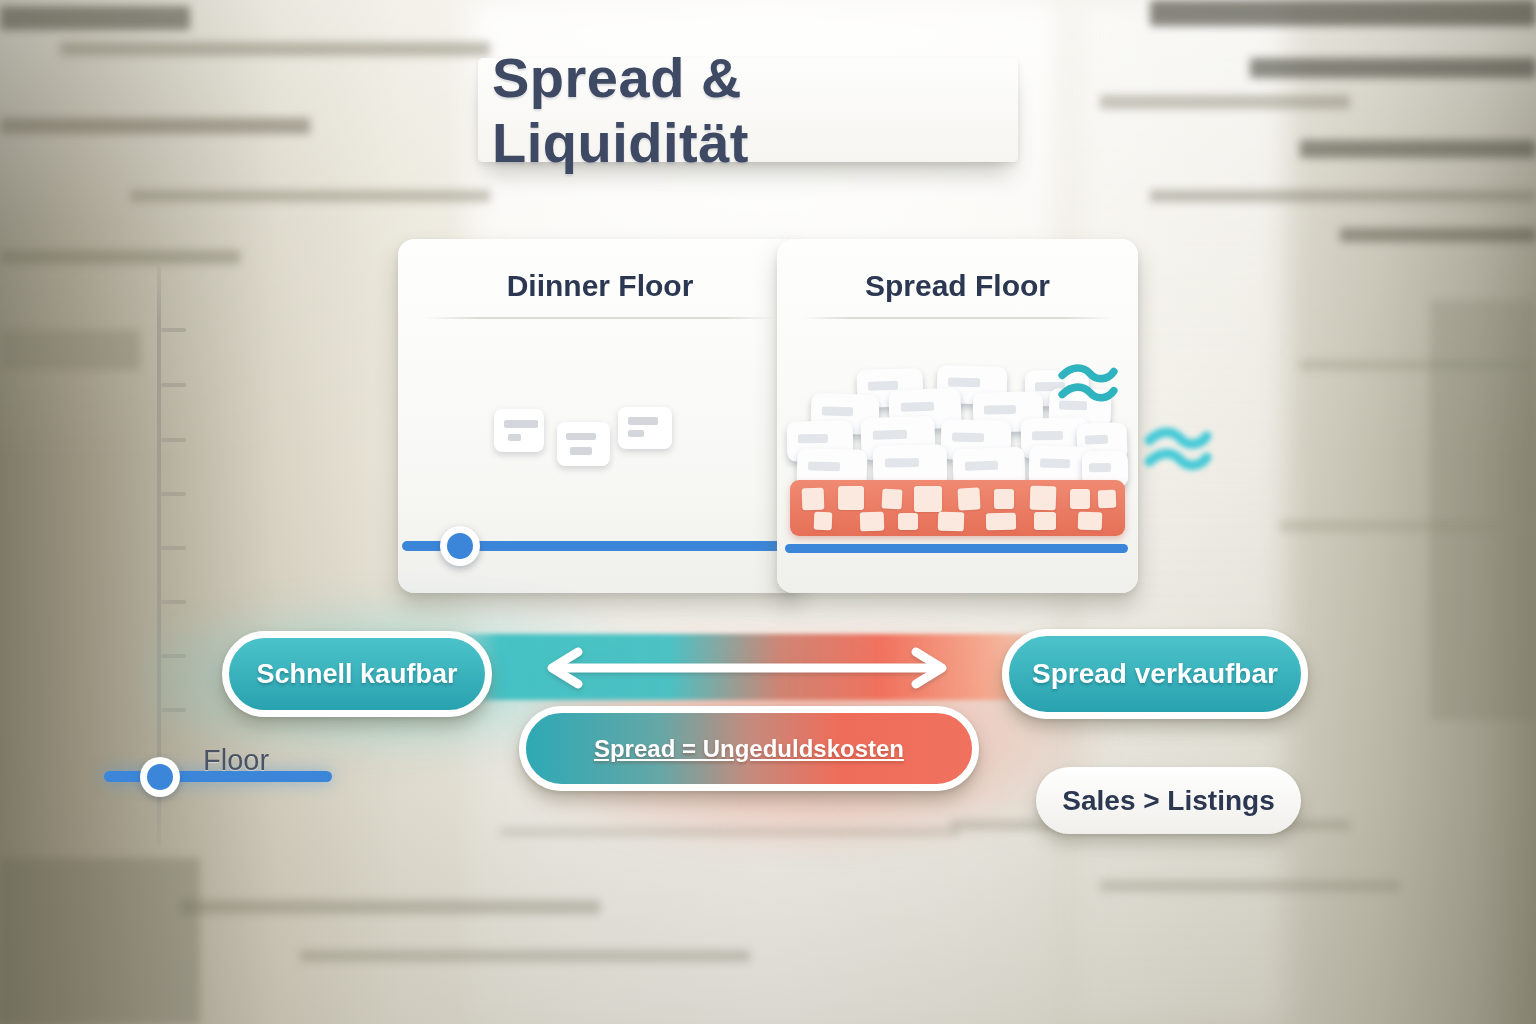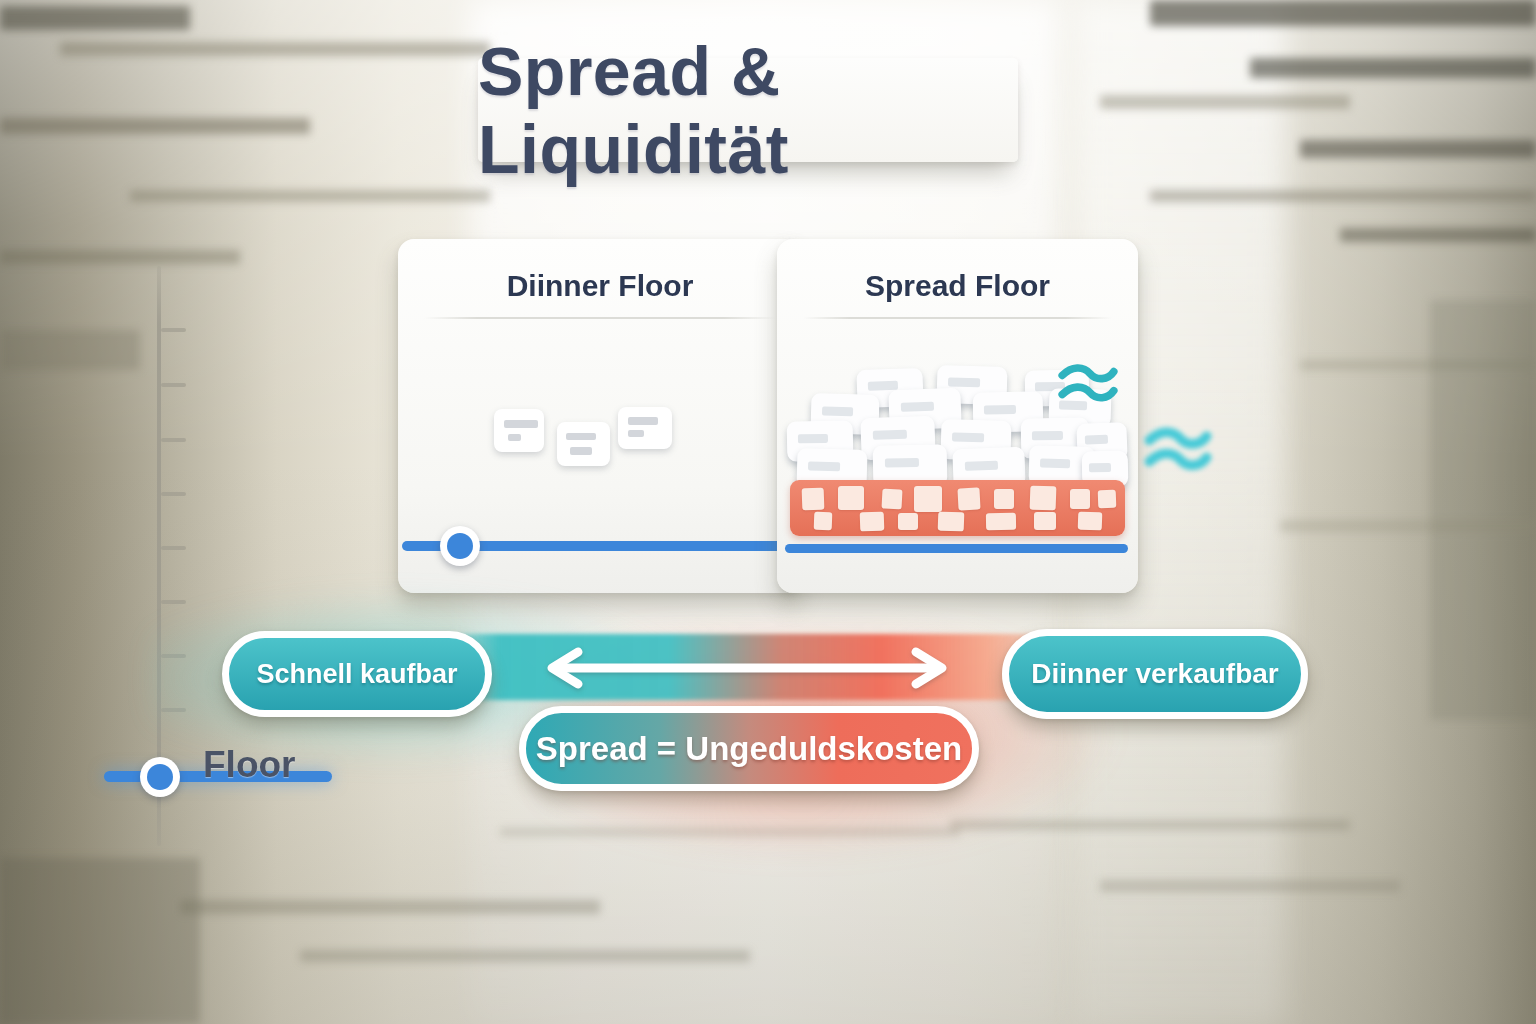--- a/index.html
+++ b/index.html
@@ -45,7 +45,7 @@
     display:flex;align-items:center;justify-content:center;
   }
   .banner h1{
-    margin:0;font-size:68px;font-weight:600;letter-spacing:.5px;
+    margin:14px;font-size:56px;font-weight:600;letter-spacing:.5px;
     color:var(--title-ink,#3e4963);
     text-shadow:0 2px 2px rgba(130,130,150,.25);
   }

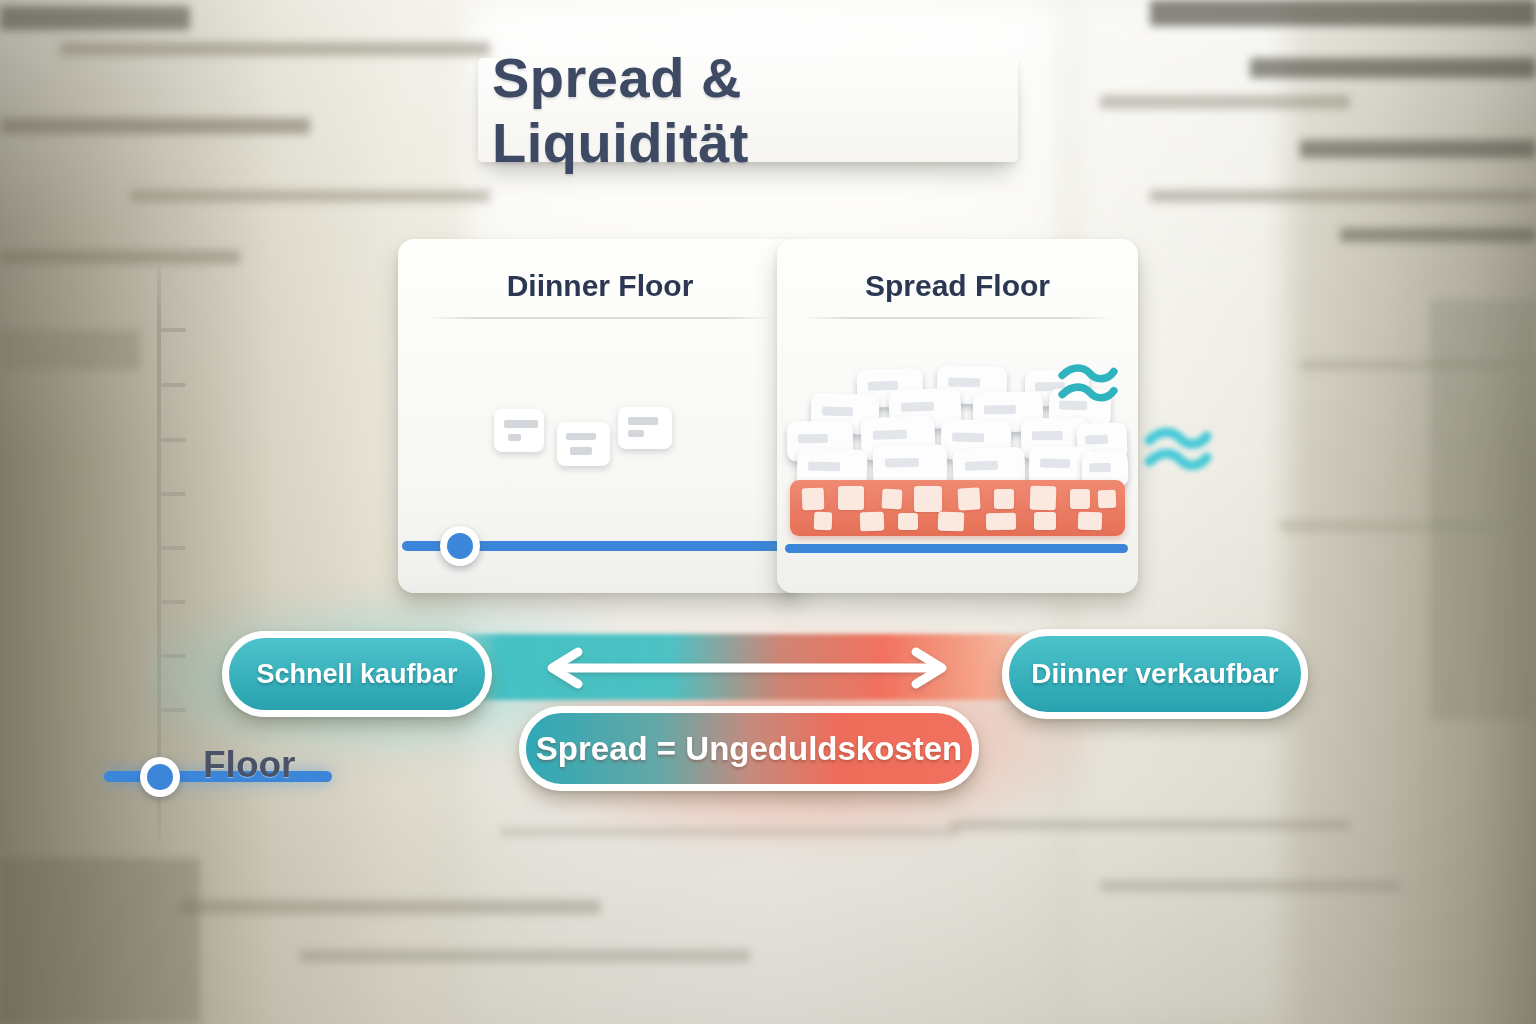--- a/index.html
+++ b/index.html
@@ -289,7 +289,7 @@
     <span>Schnell kaufbar</span>
   </div>
   <div class="pill pill-teal pill-sell">
-    <span>Diinner verkaufbar</span>
+    <span>Spread verkaufbar</span>
   </div>
   <div class="pill pill-spread">
     <span>Spread = Ungeduldskosten</span>

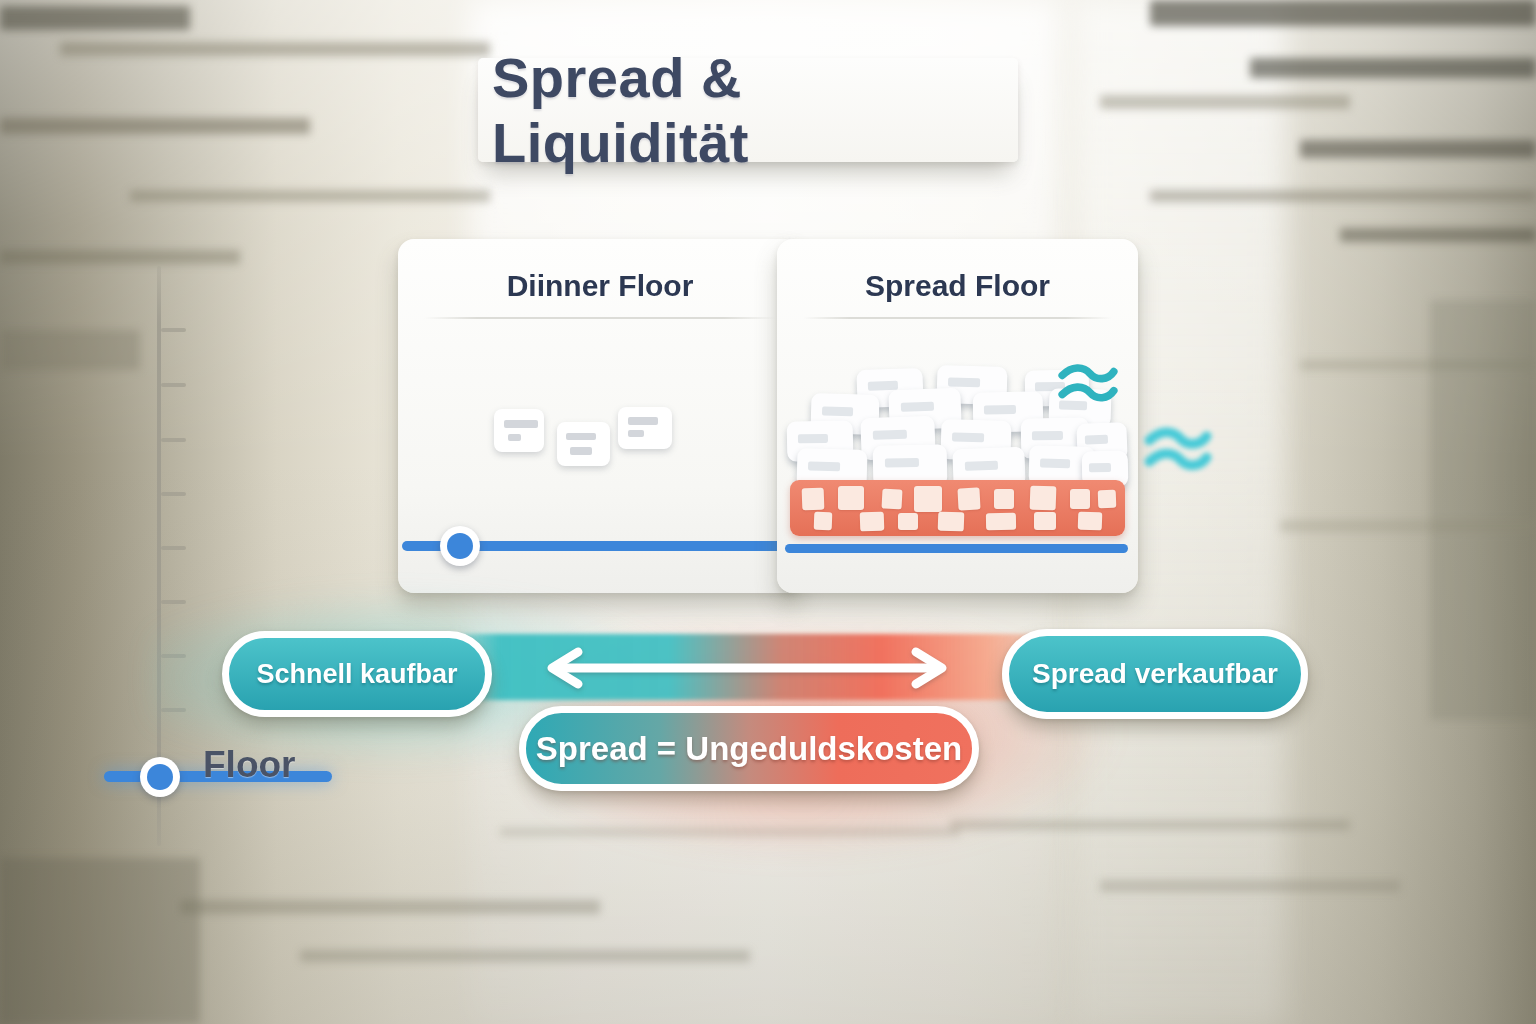--- a/index.html
+++ b/index.html
@@ -144,7 +144,7 @@
   }
   .floor-knob{left:140px;top:757px;}
   .floor-label{
-    position:absolute;left:203px;top:744px;font-size:37px;font-weight:700;
+    position:absolute;left:203px;top:744px;font-size:29px;font-weight:400;
     color:var(--floor-ink,#4a5366);text-shadow:0 1px 1px rgba(255,255,255,.45);
   }
 </style>

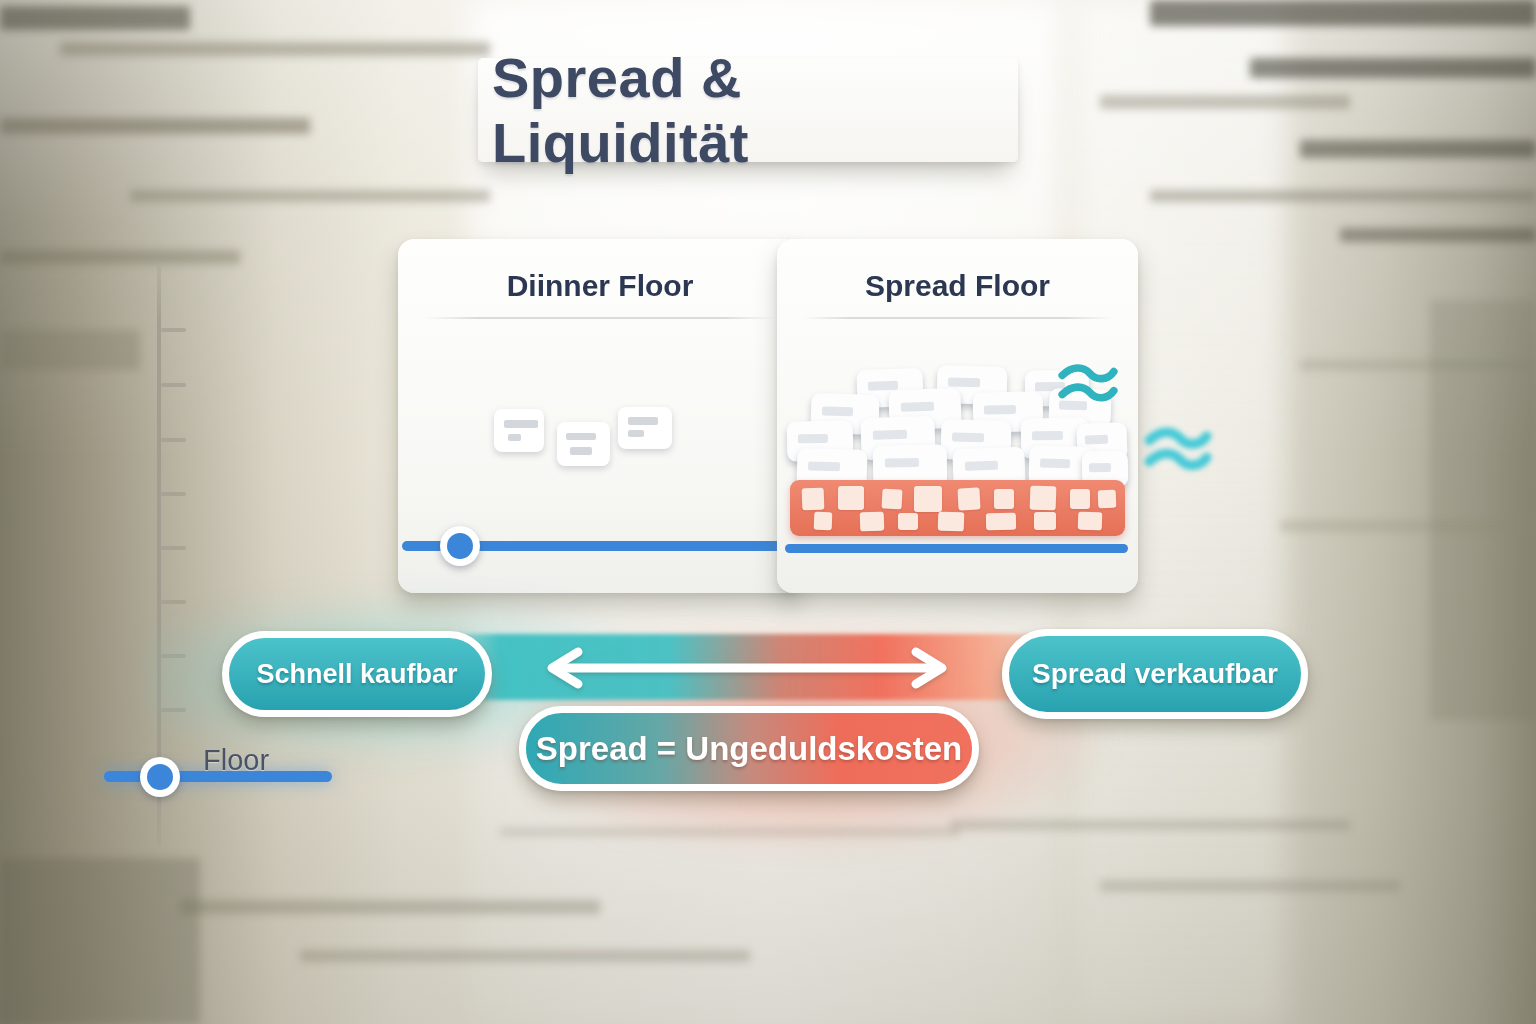--- a/index.html
+++ b/index.html
@@ -126,9 +126,10 @@
   .pill-buy{left:222px;top:631px;width:256px;height:72px;font-size:27px;text-align:right;}
   .pill-sell{left:1002px;top:629px;width:292px;height:76px;font-size:28px;}
   .pill-spread{
-    left:519px;top:706px;width:446px;height:71px;font-size:33px;
+    left:519px;top:706px;width:446px;height:71px;font-size:24px;
     background:linear-gradient(90deg,#2ea9b5 0%,#65a7a6 30%,#c48b7e 50%,#ee6d5a 70%,#f0715e 100%);
     text-shadow:0 2px 3px rgba(120,50,40,.40);
+    text-decoration:underline;
   }
   .pill-sales{
     left:1036px;top:767px;width:265px;height:67px;font-size:28px;font-weight:600;

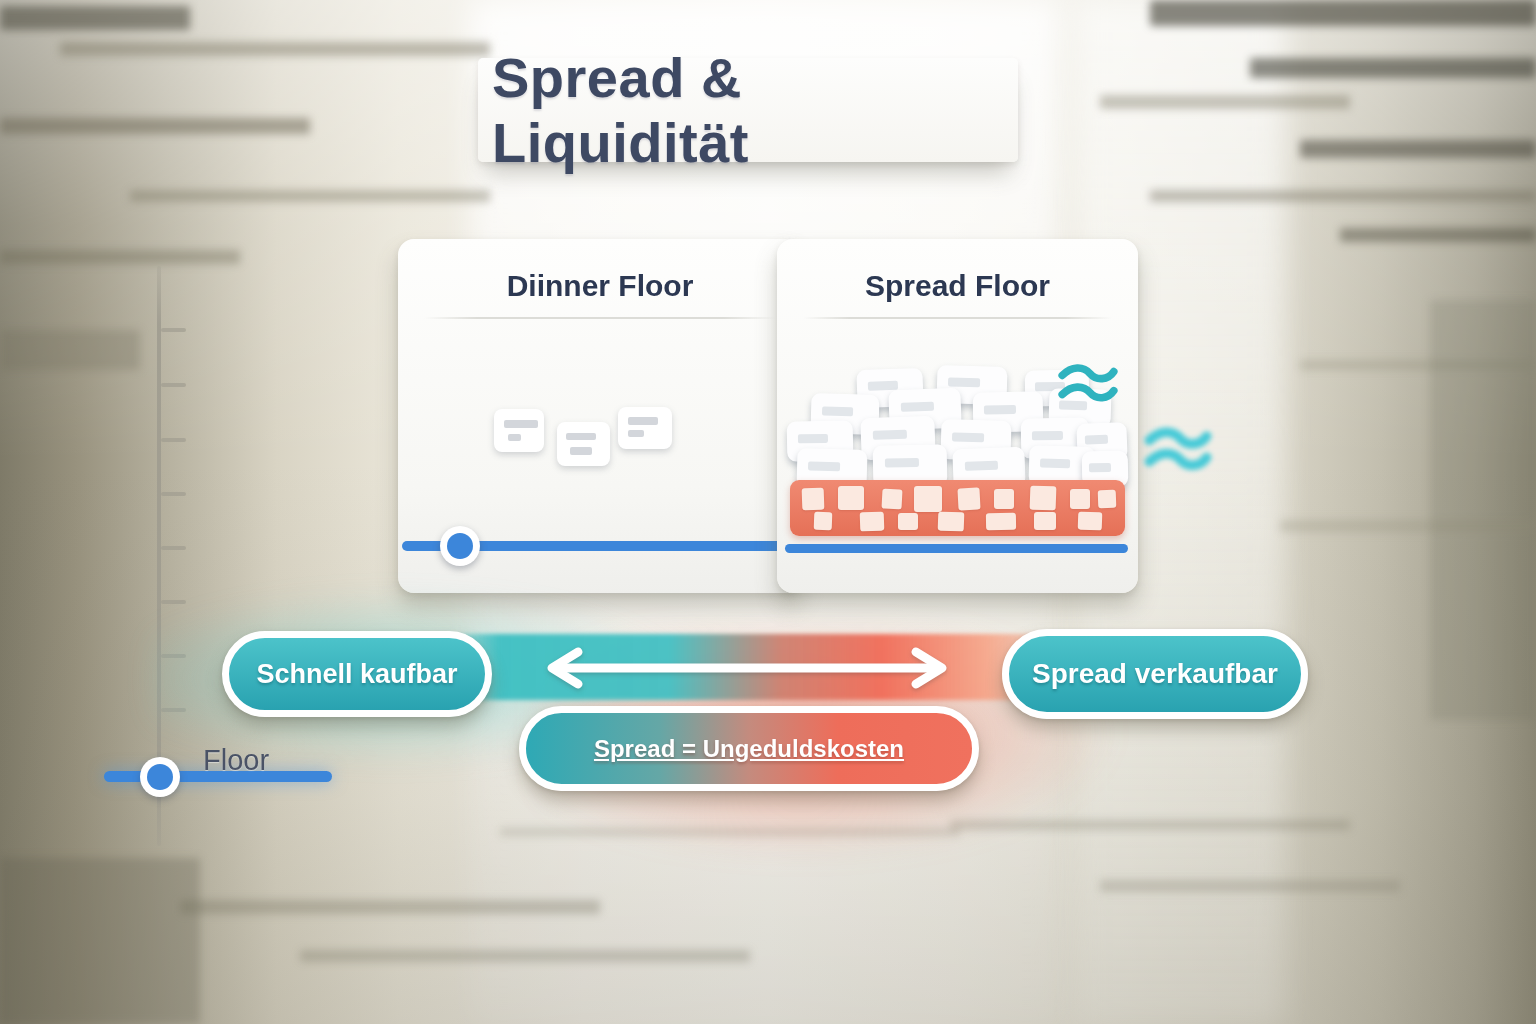--- a/index.html
+++ b/index.html
@@ -295,6 +295,9 @@
   <div class="pill pill-spread">
     <span>Spread = Ungeduldskosten</span>
   </div>
+  <div class="pill pill-sales">
+    <span>Sales &gt; Listings</span>
+  </div>
 
   <div>
     <div class="floor-line"></div>

